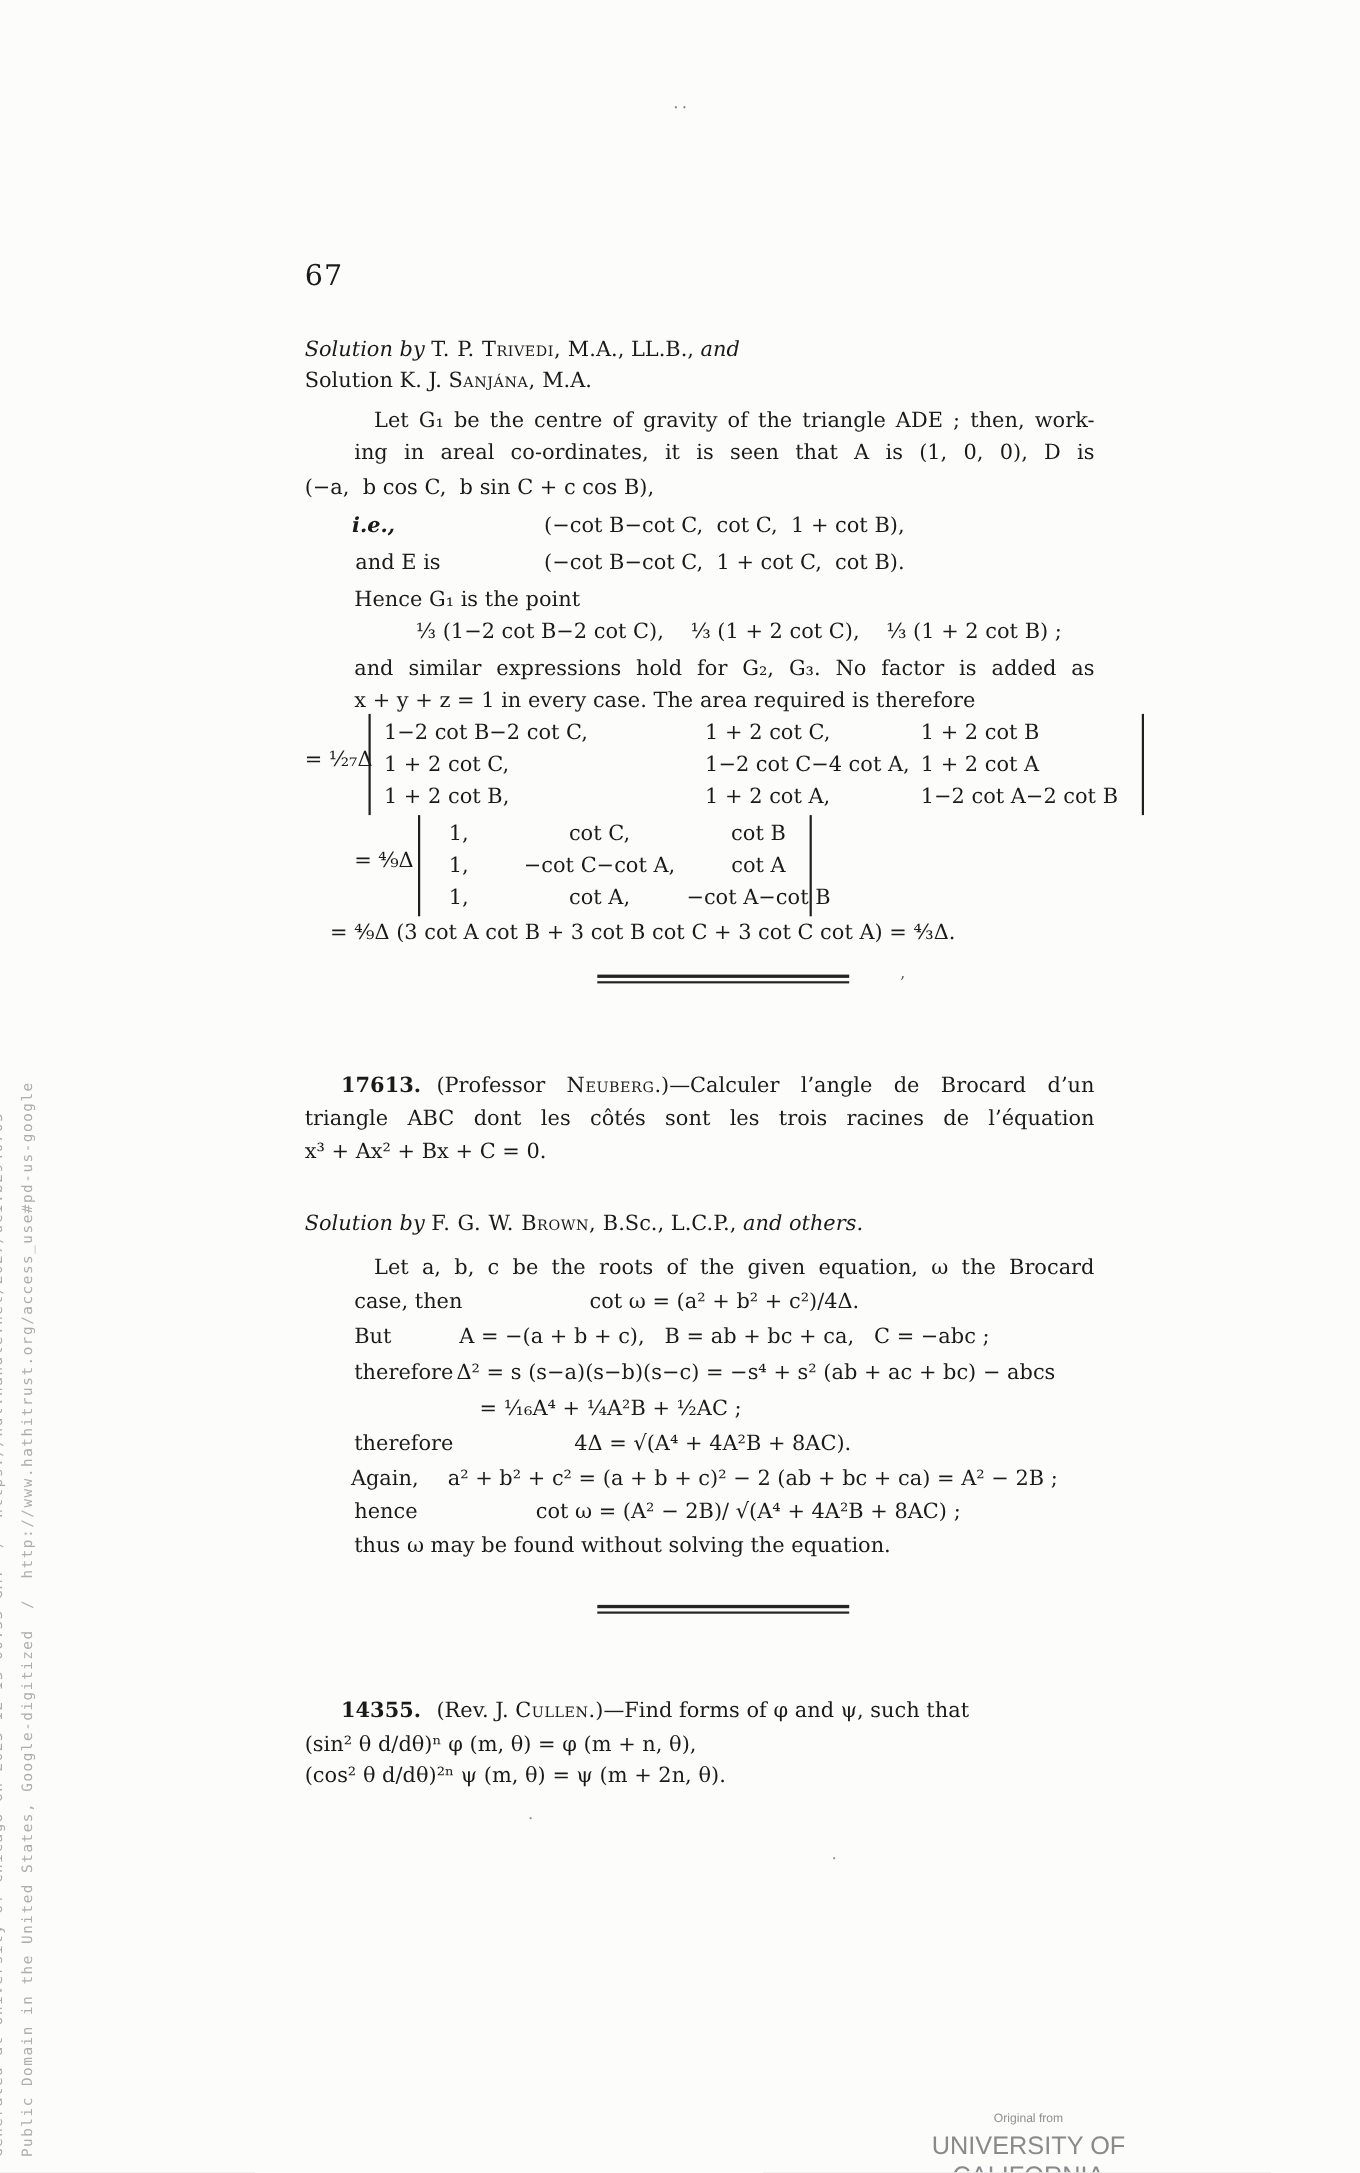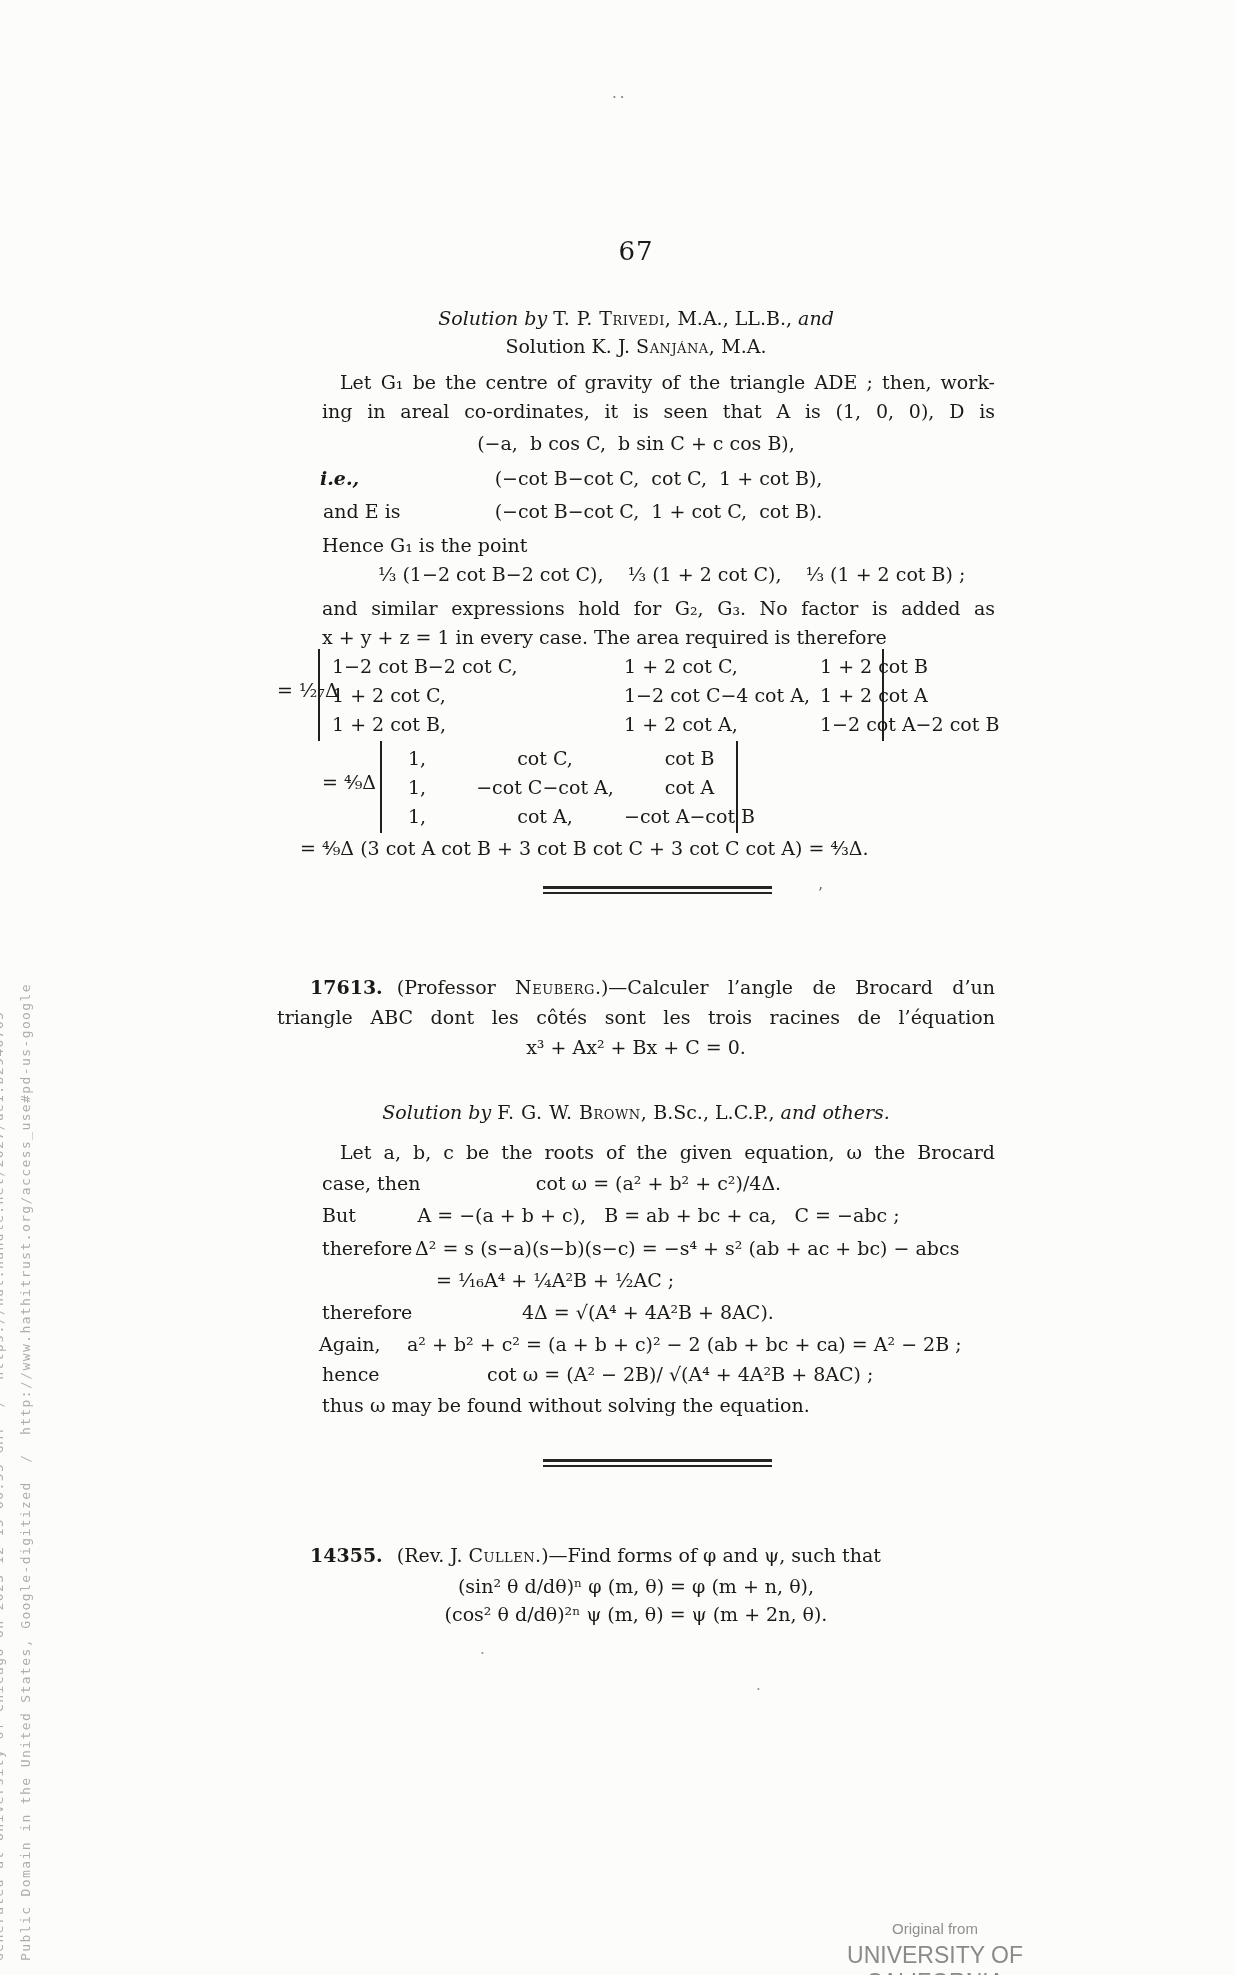--- a/index.html
+++ b/index.html
@@ -21,7 +21,7 @@
   
   .content { position:absolute; left:277px; top:0; width:718px; }
   .line { position:absolute; left:0; width:718px; line-height:30px; }
-  .center { text-align:center; }
+  .center { }
   .just { text-align:justify; text-align-last:justify; }
   .it { font-style:italic; }
   .bi { font-style:italic; font-weight:bold; }

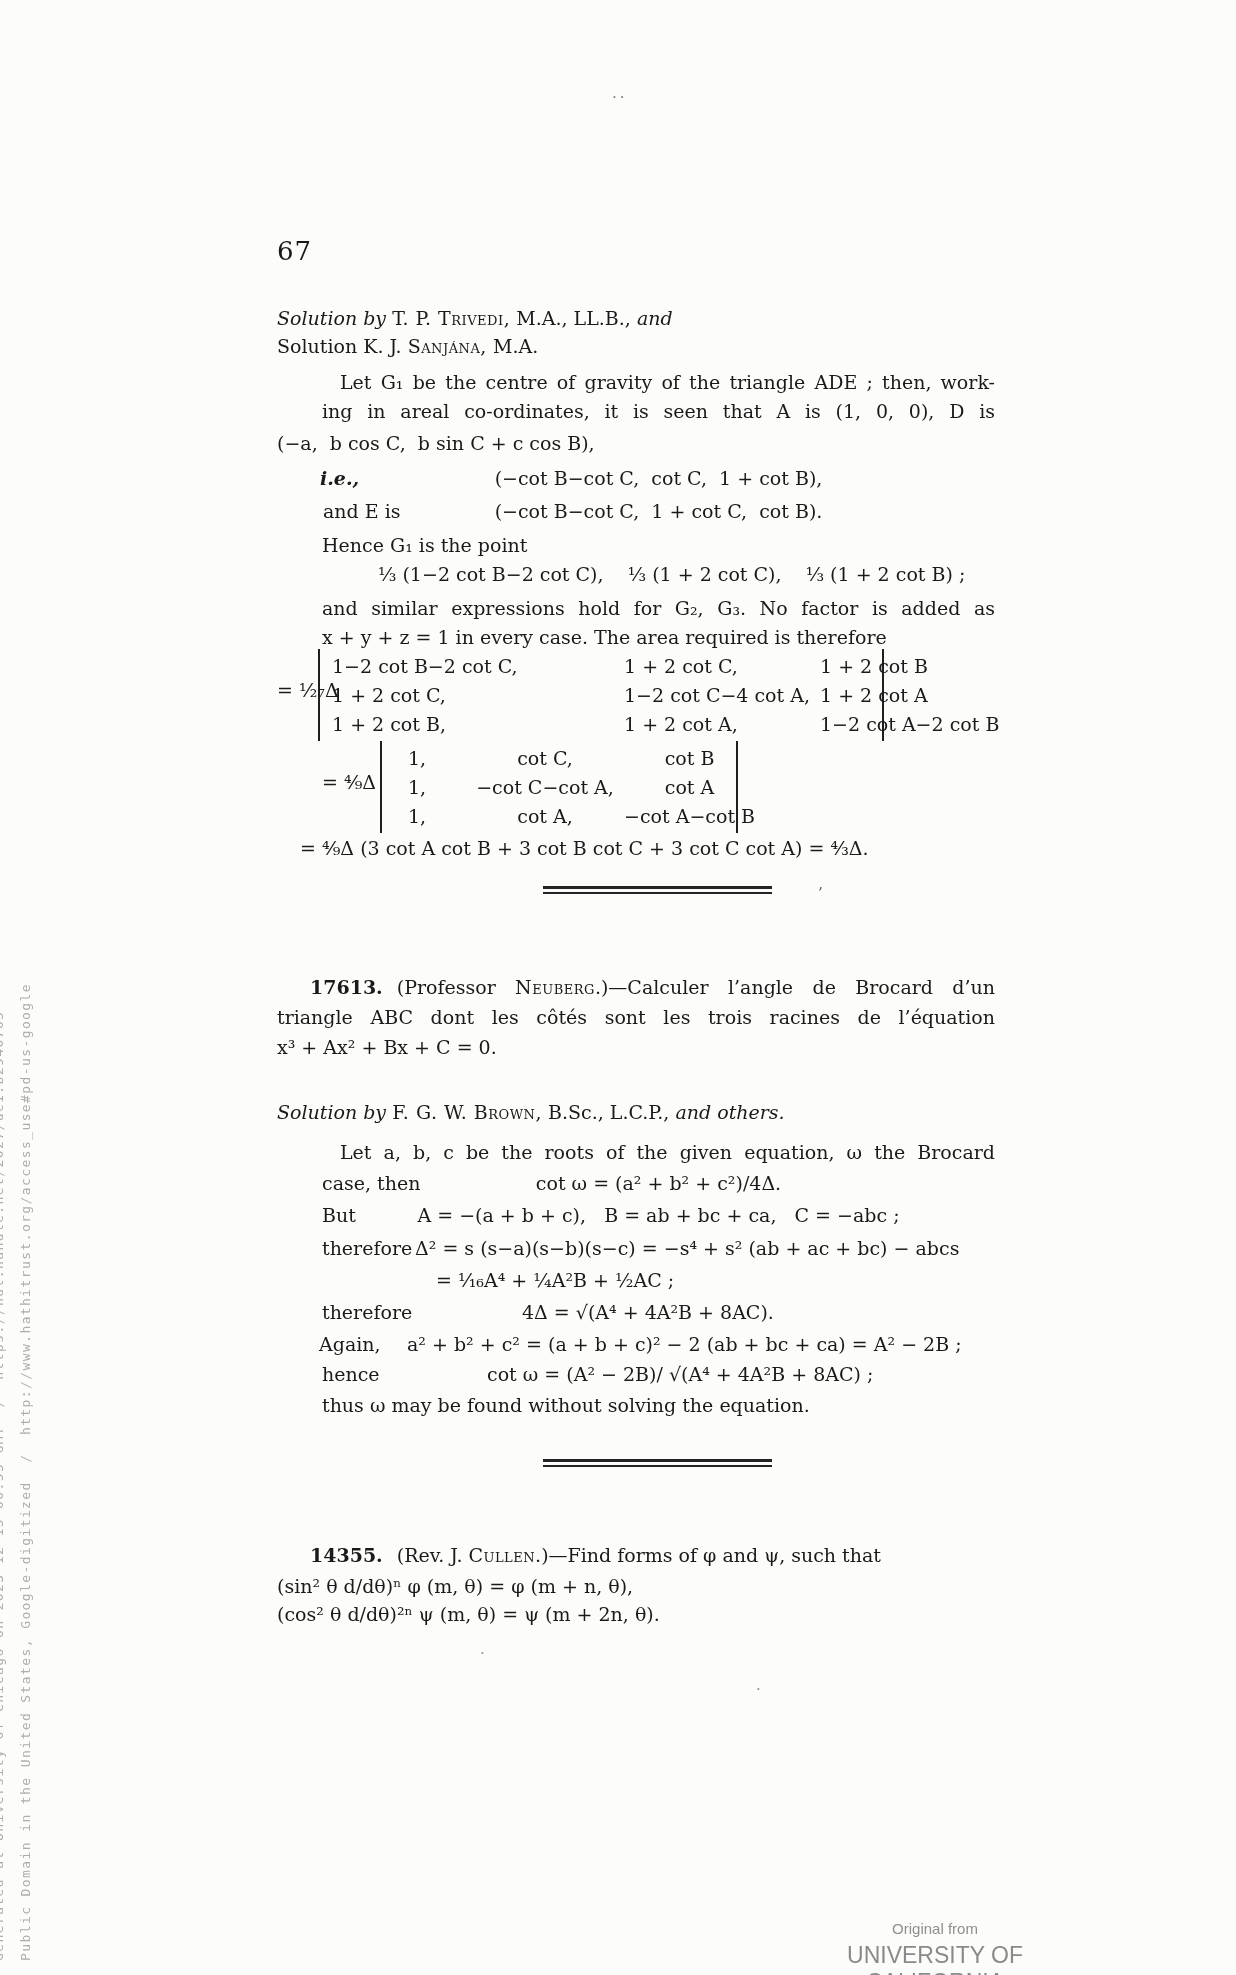--- a/index.html
+++ b/index.html
@@ -109,7 +109,7 @@
 
     <div class="det" style="top:649px">
       <div class="det-prefix" style="left:0">= ¹⁄₂₇Δ</div>
-      <div class="det-body" style="left:41px; width:566px; grid-template-columns:292px 196px 1fr">
+      <div class="det-body" style="left:58px; width:705px; grid-template-columns:292px 196px 1fr">
         <span class="det-cell">1−2 cot B−2 cot C,</span>
         <span class="det-cell">1 + 2 cot C,</span>
         <span class="det-cell">1 + 2 cot B</span>

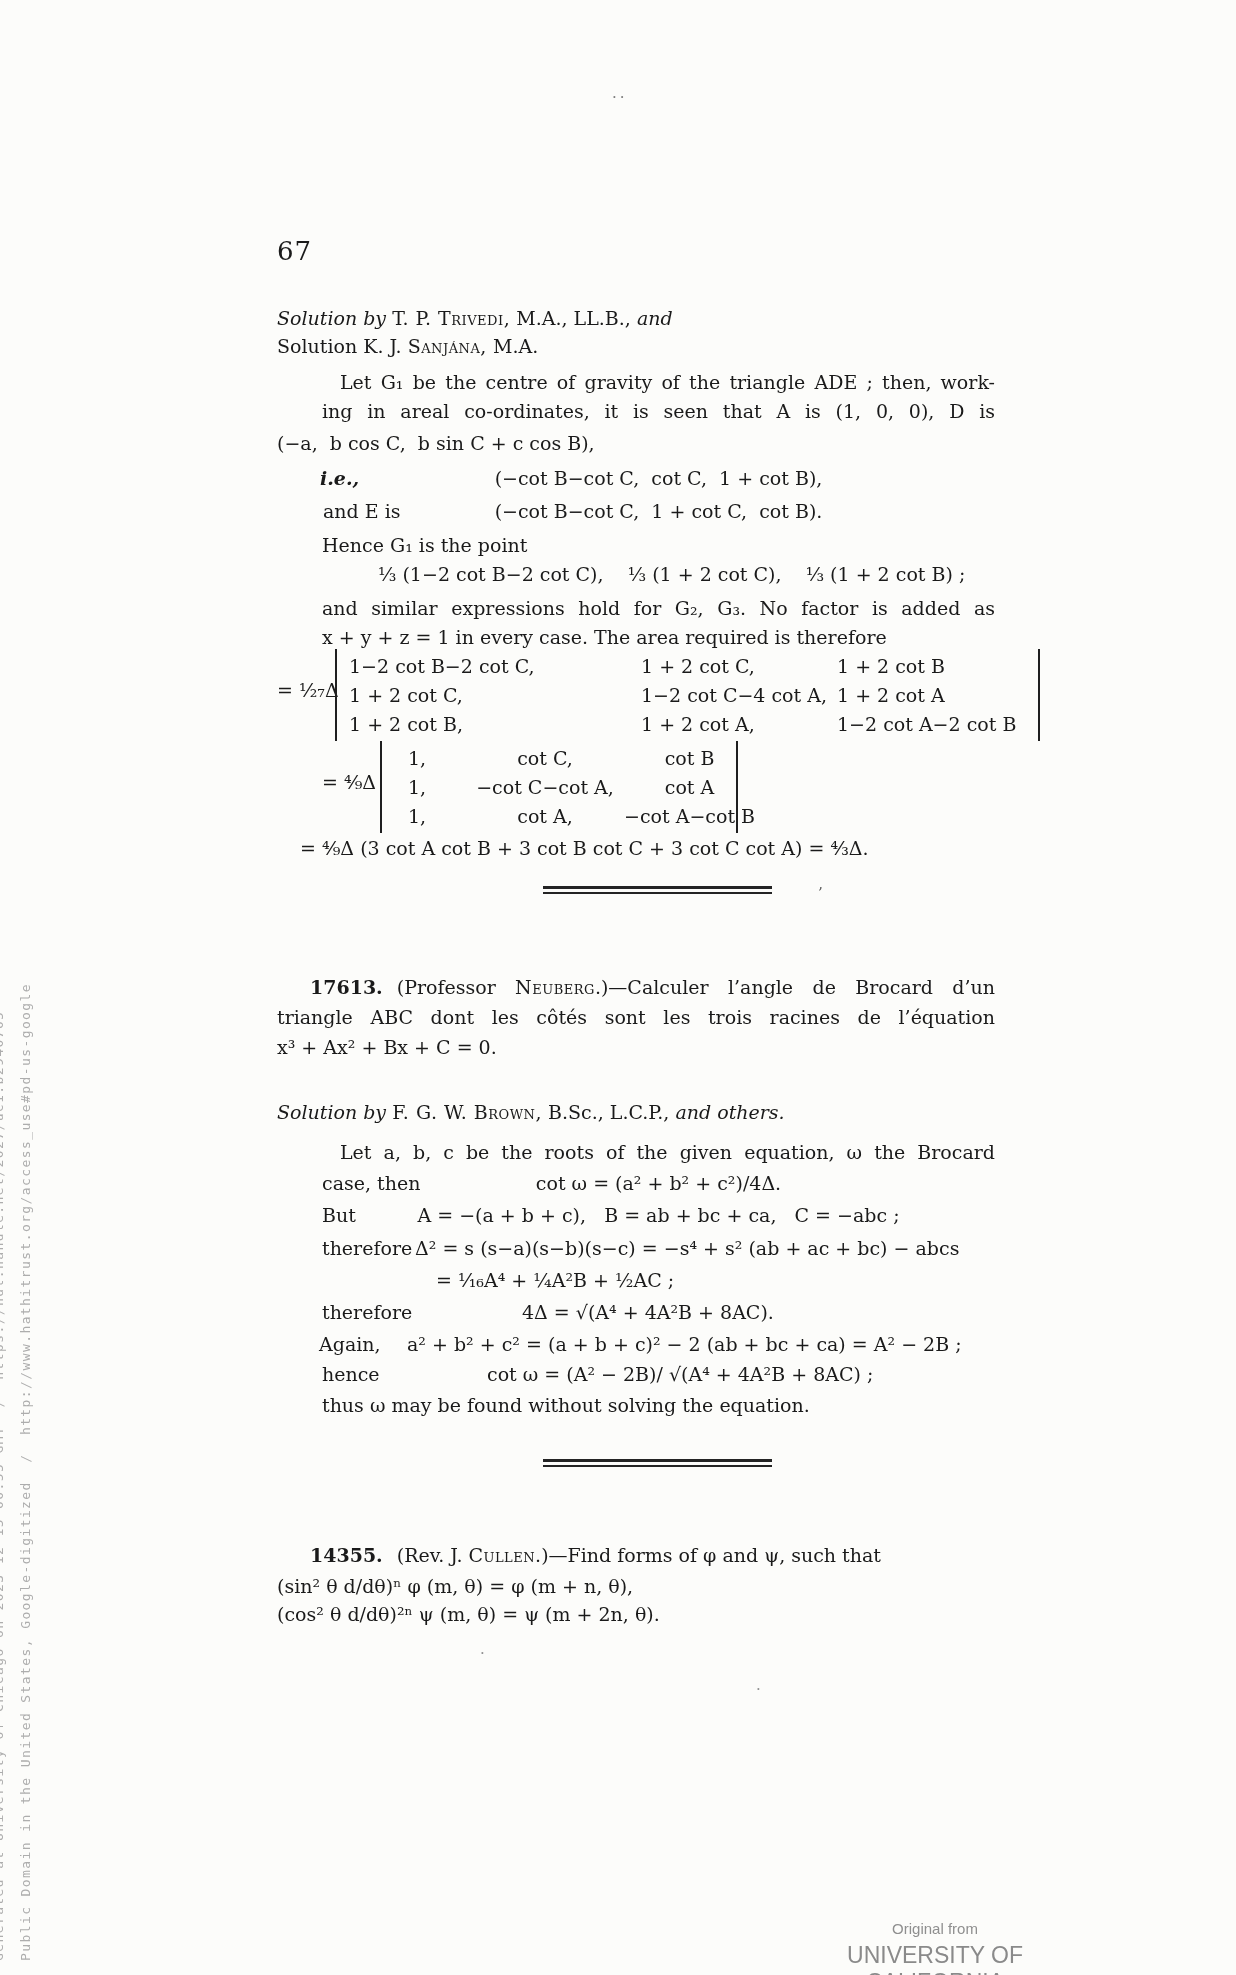--- a/index.html
+++ b/index.html
@@ -54,7 +54,7 @@
                  color:#424242; margin-left:10px; letter-spacing:-1px; }
   .footer-right { position:absolute; left:785px; top:1920px; width:300px; text-align:center;
                   font-family:"Liberation Sans",sans-serif; }
-  .orig-from { font-size:15px; color:#8f8f8f; }
+  .orig-from { font-size:11px; color:#8f8f8f; }
   .institution { font-size:23px; color:#8a8a8a; margin-top:5px; }
   
   .art { position:absolute; color:#909090; font-size:15px; }

